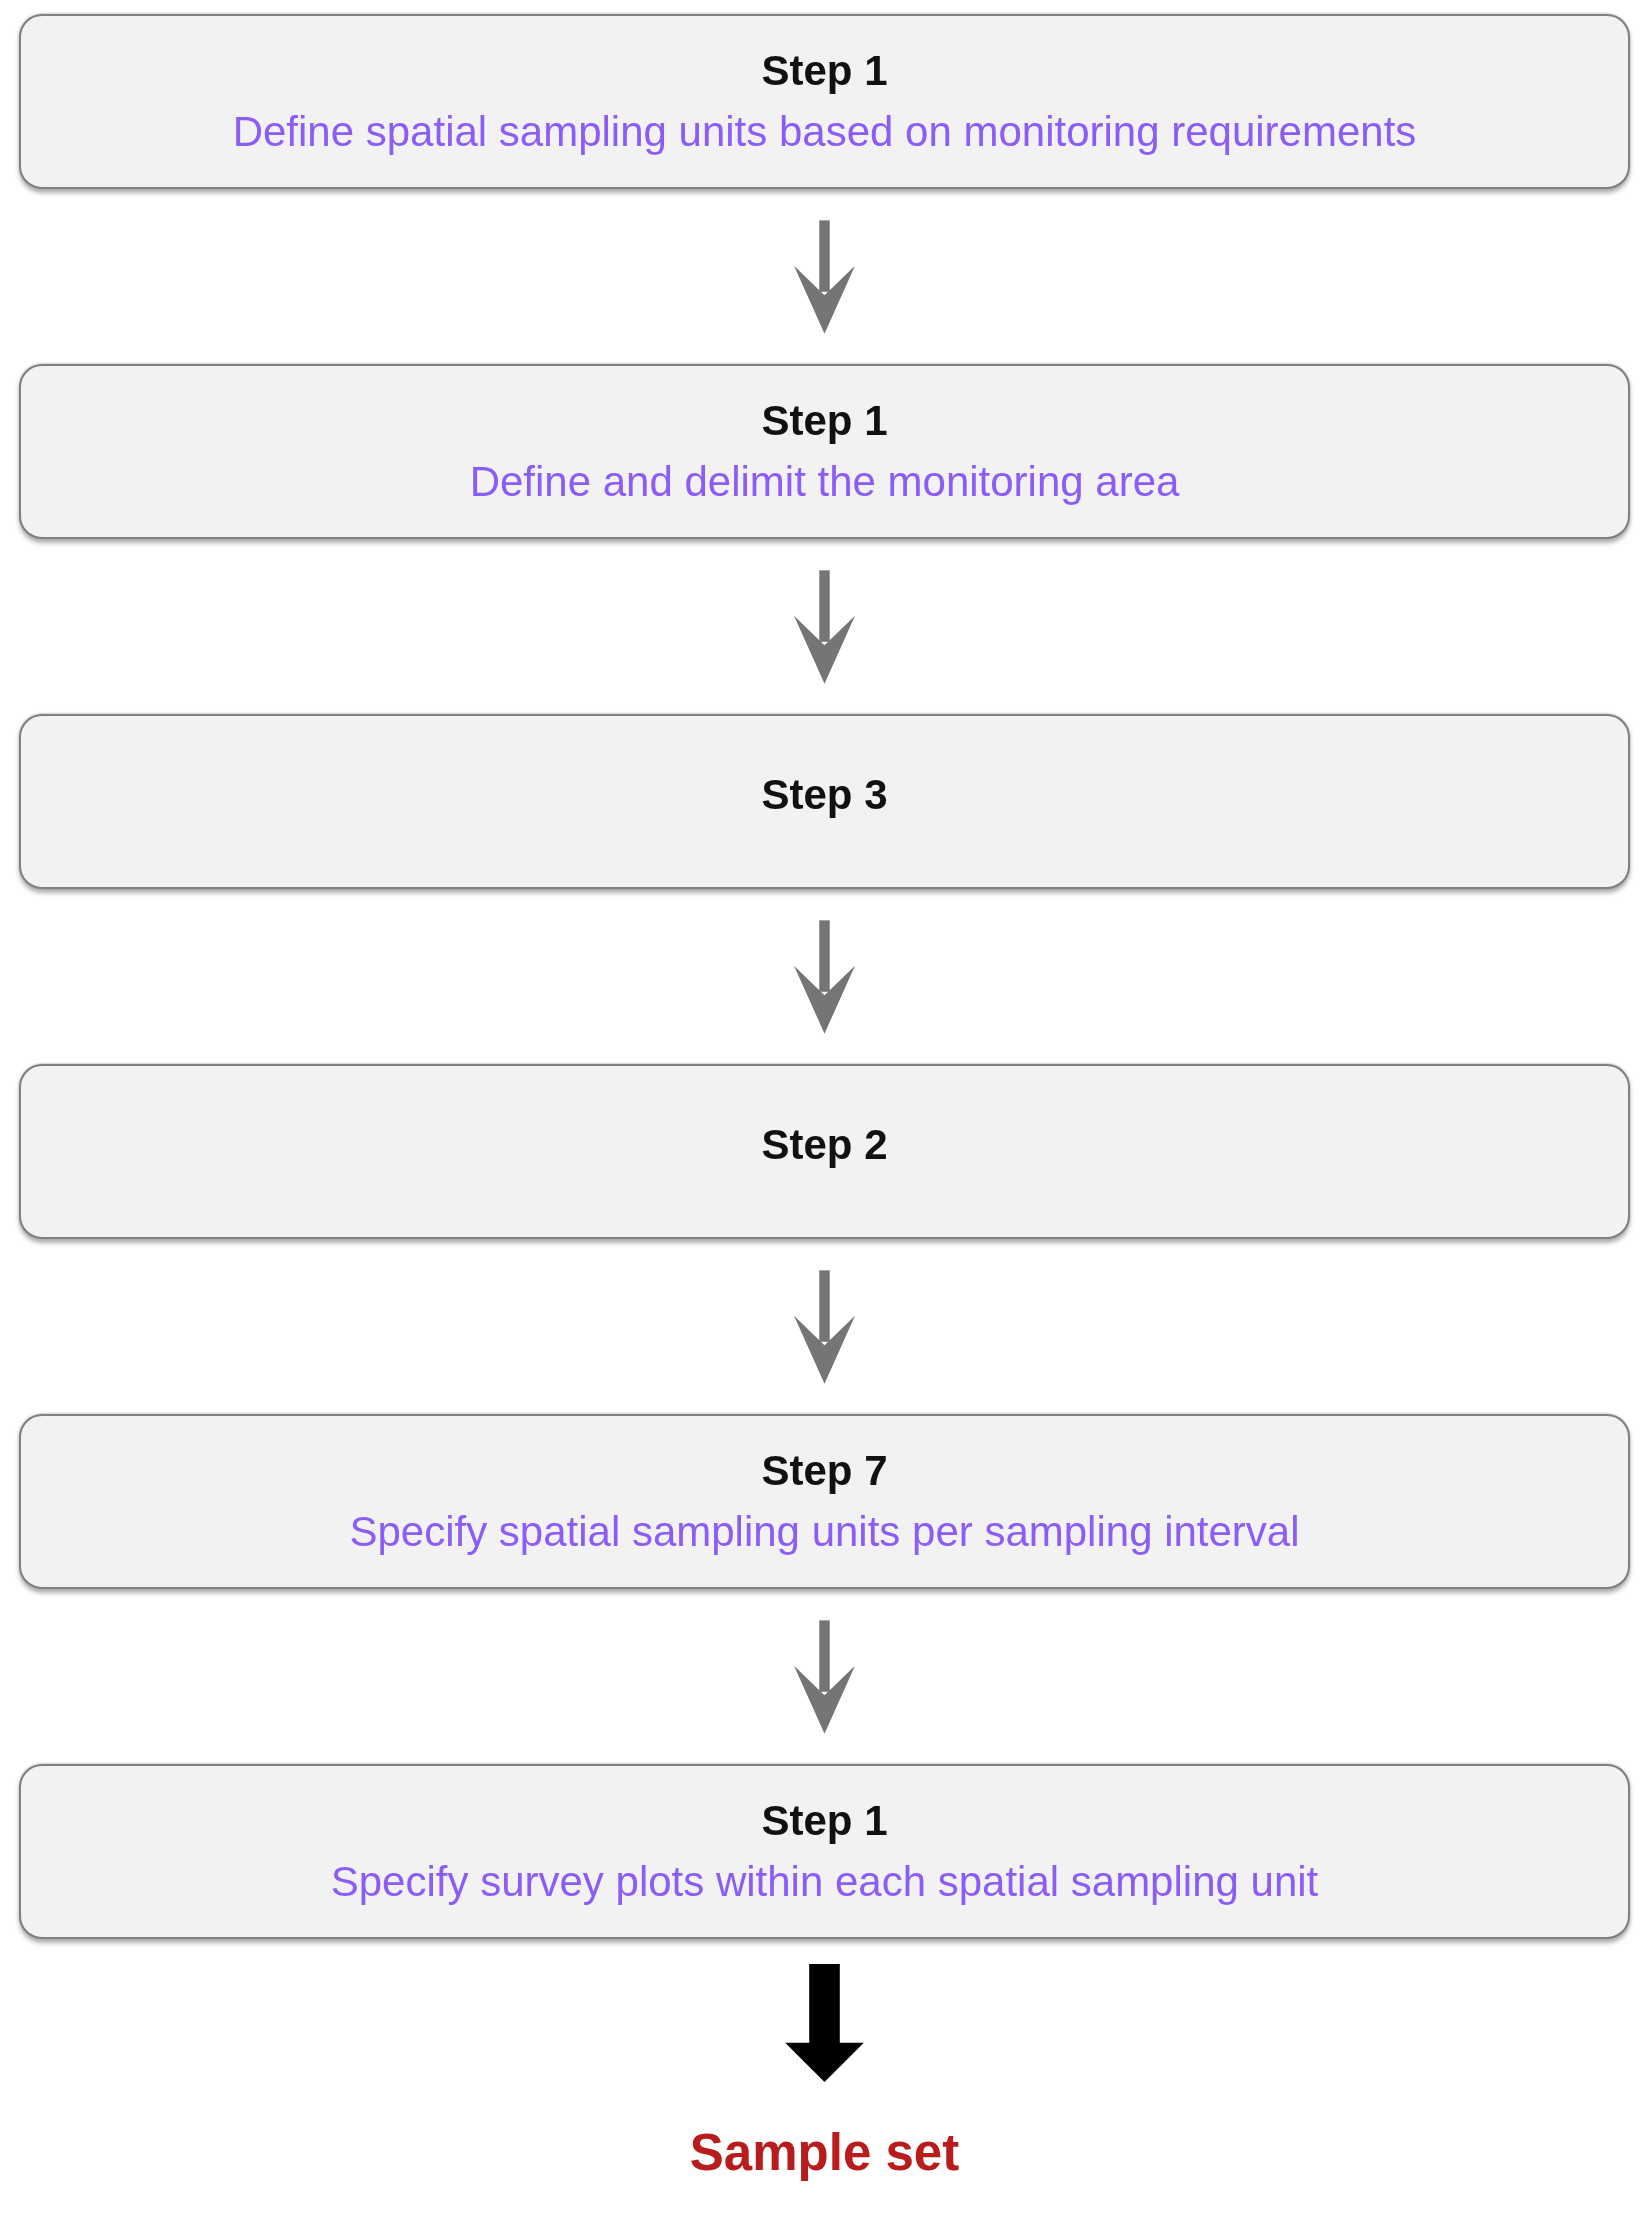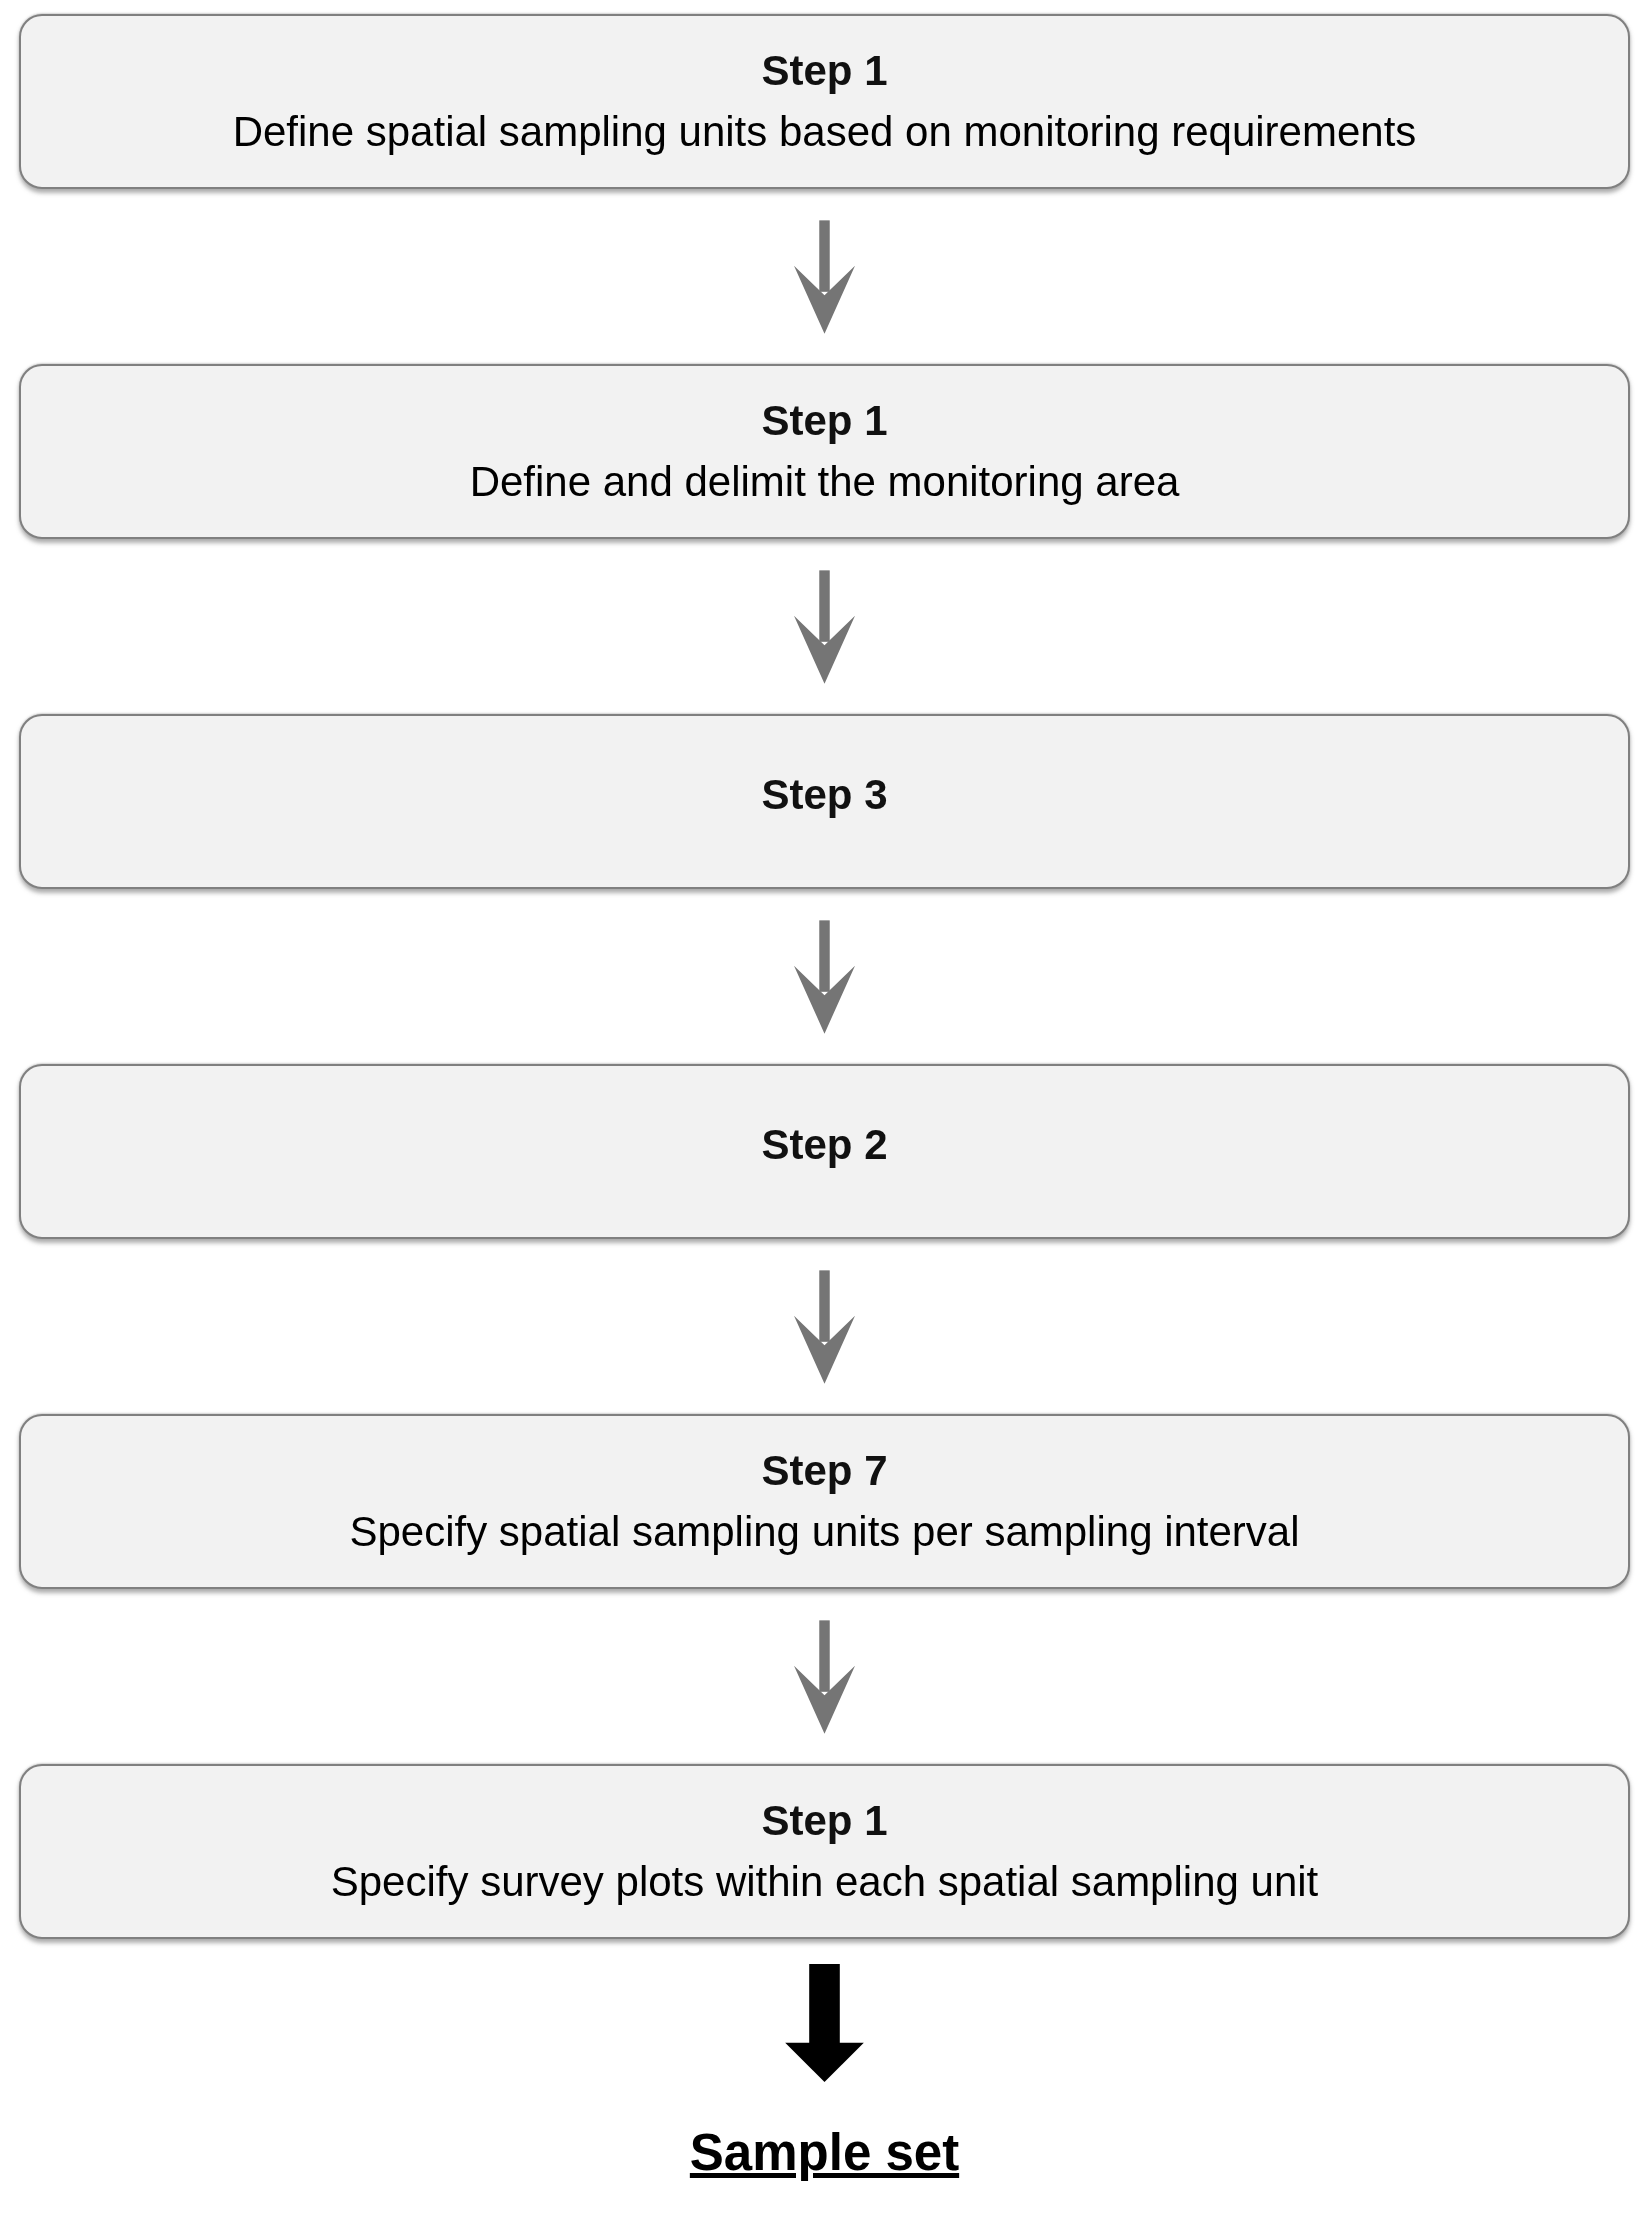--- a/index.html
+++ b/index.html
@@ -37,7 +37,7 @@
   .step-desc {
     font-size: 42px;
     font-weight: normal;
-    color: #000000;
+    color: #8b5cf6;
     line-height: 1.15;
     white-space: nowrap;
   }

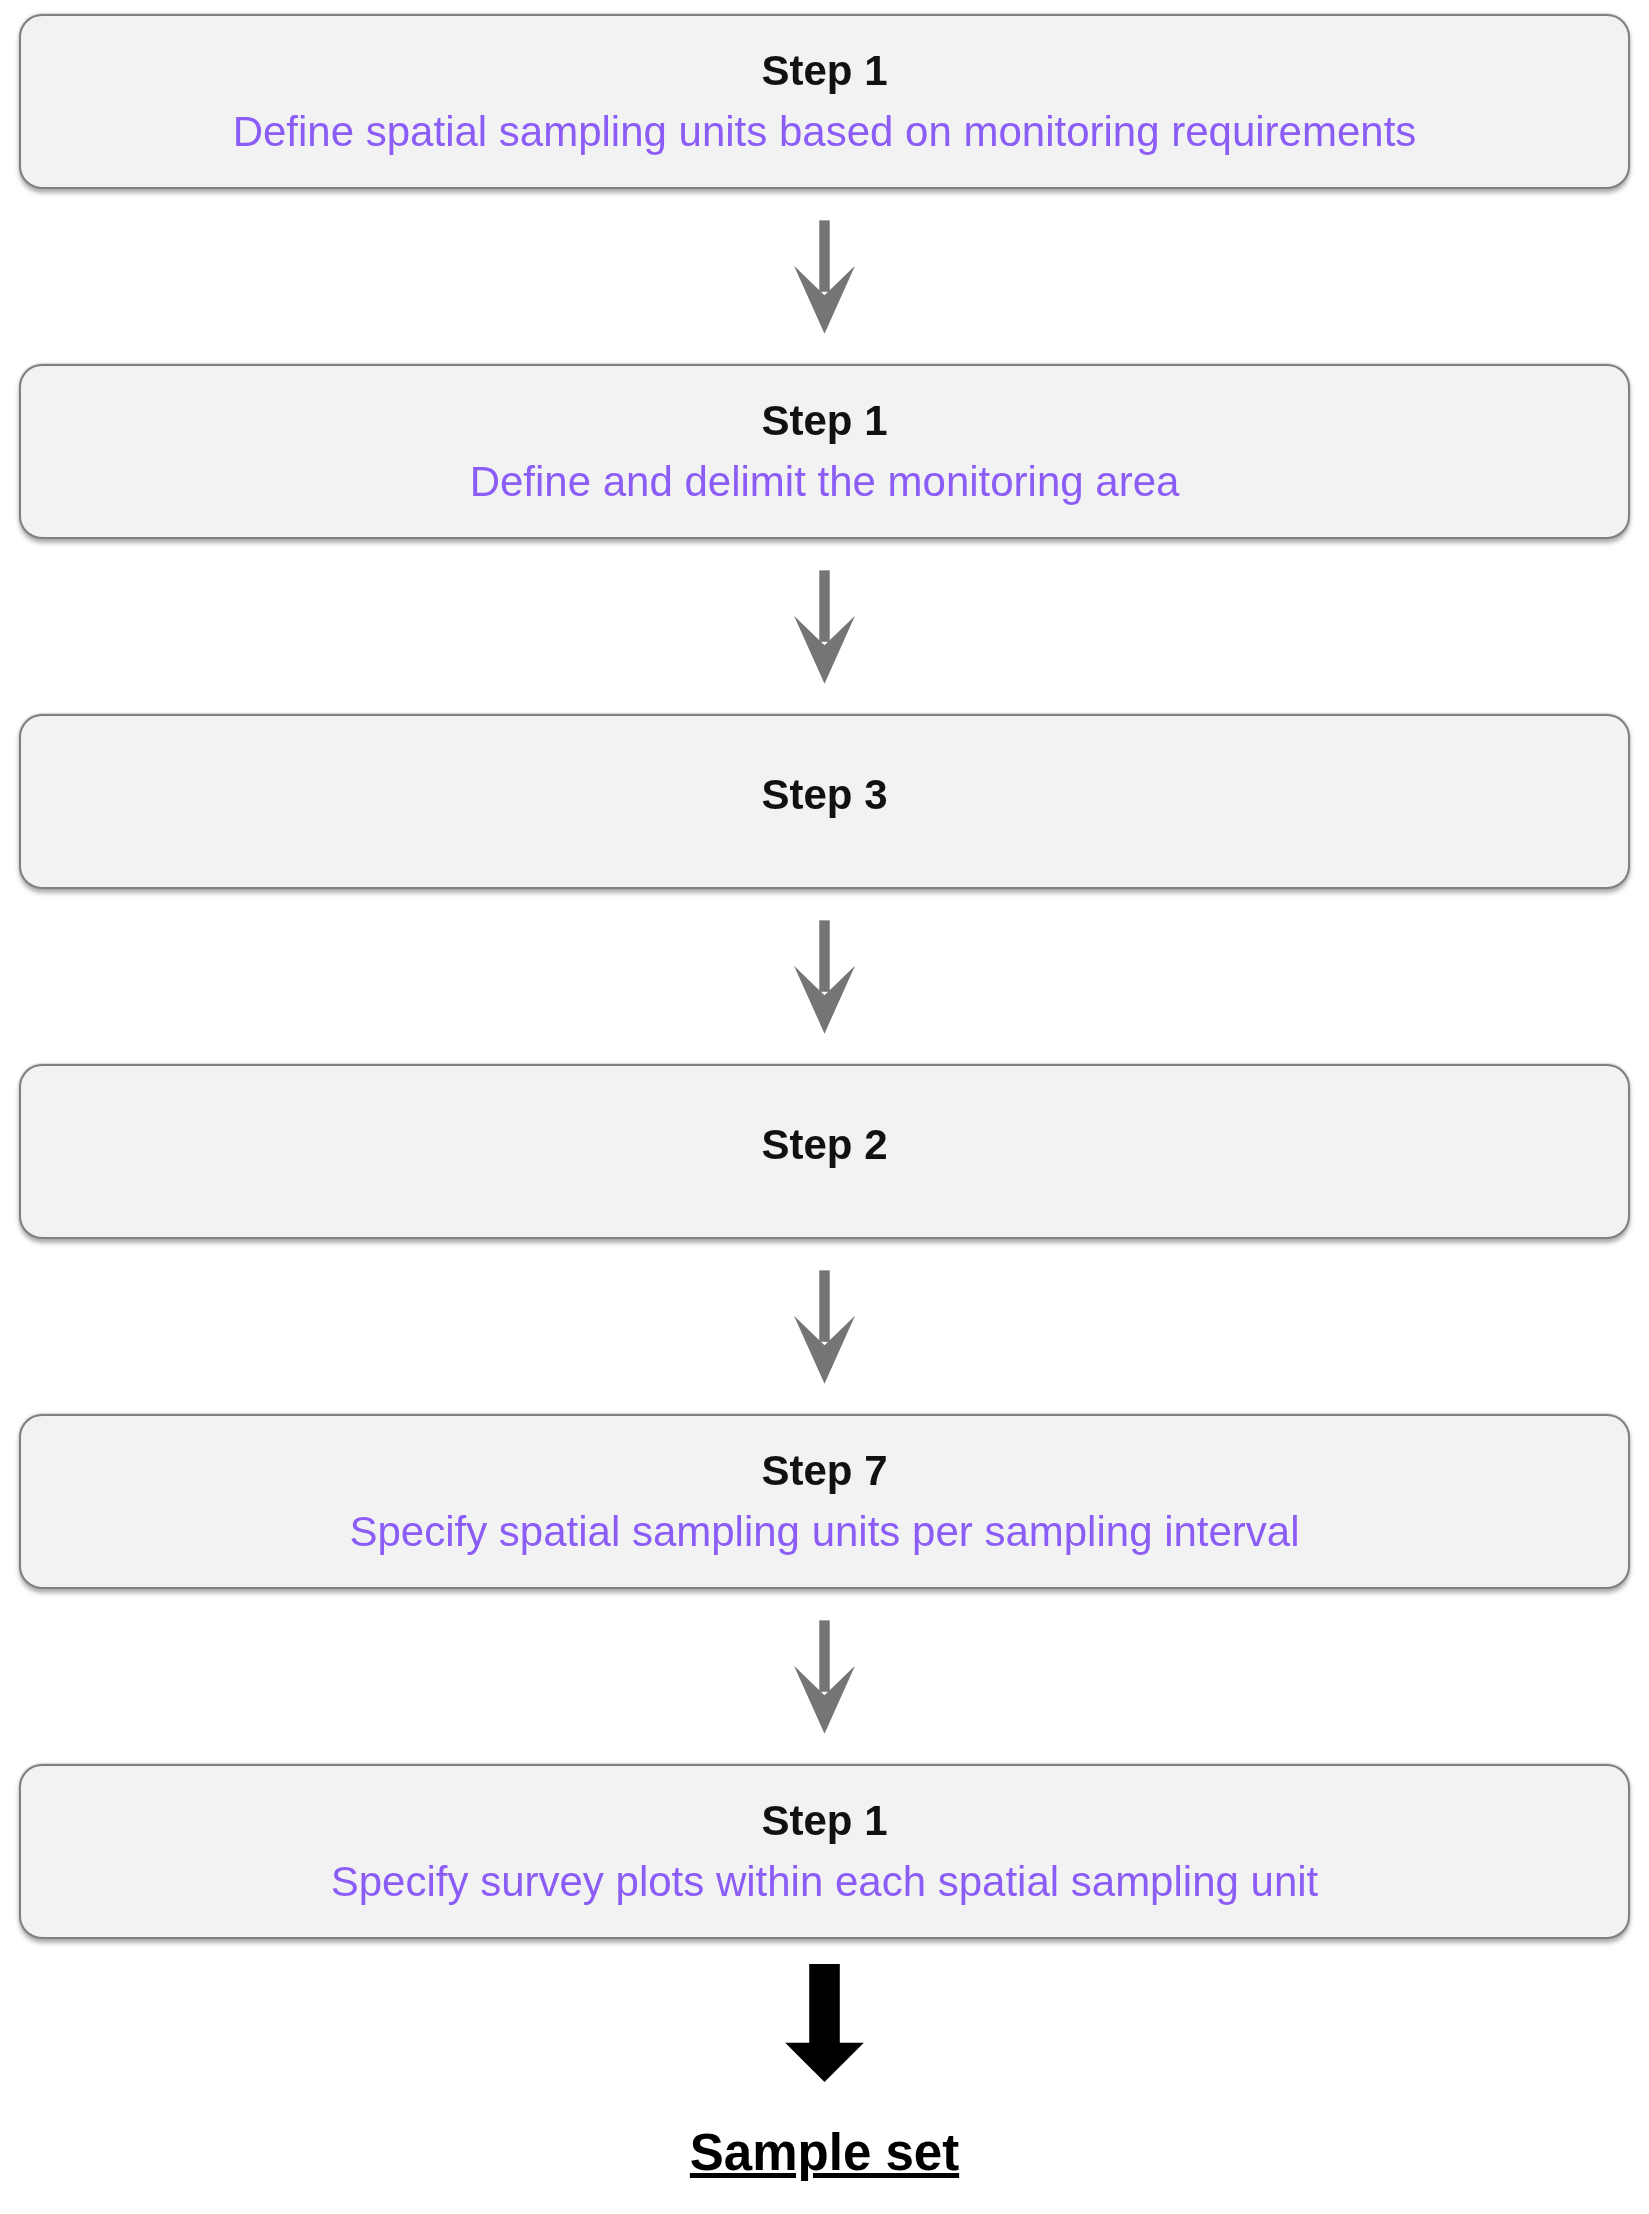--- a/index.html
+++ b/index.html
@@ -57,9 +57,8 @@
     text-align: center;
     font-size: 51px;
     font-weight: bold;
-    color: #000000;
+    color: #b91c1c;
     line-height: 1;
-    text-decoration: underline;
   }
 </style>
 </head>

